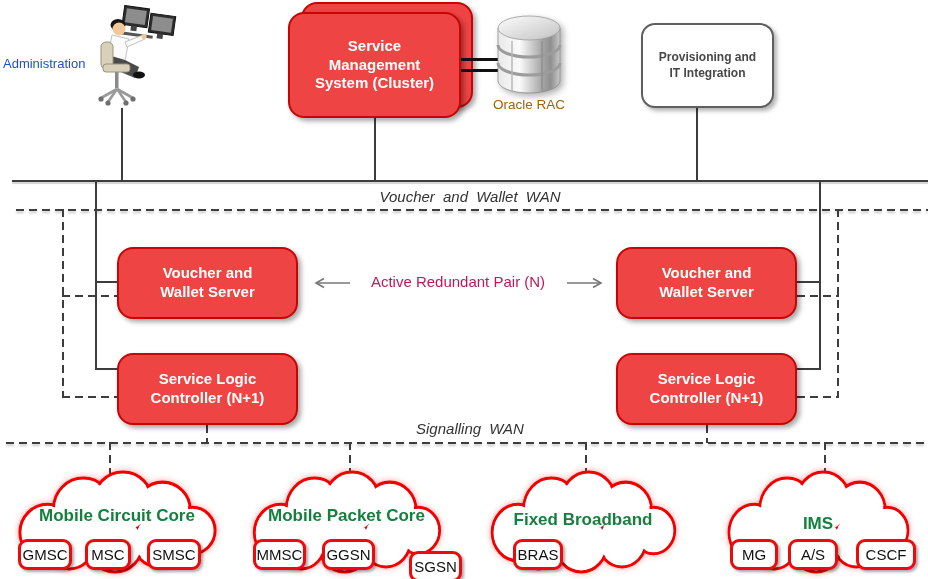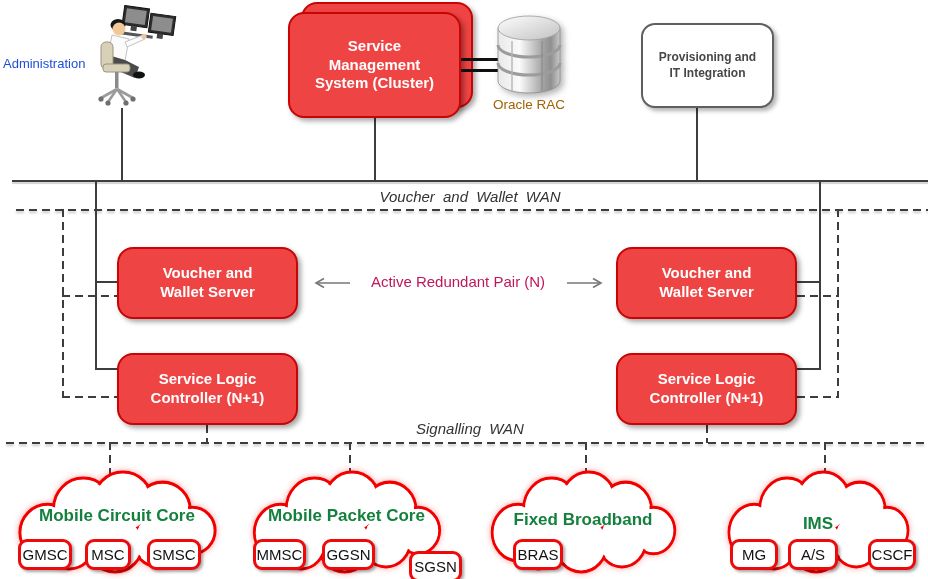--- a/index.html
+++ b/index.html
@@ -299,7 +299,7 @@
     <div class="cloud-title" style="top:46px;">IMS</div>
     <div class="node" style="left:12px;width:48px;">MG</div>
     <div class="node" style="left:70px;width:50px;">A/S</div>
-    <div class="node" style="left:150px;width:48px;">CSCF</div>
+    <div class="node" style="left:138px;width:60px;">CSCF</div>
   </div>
 
 </div>

